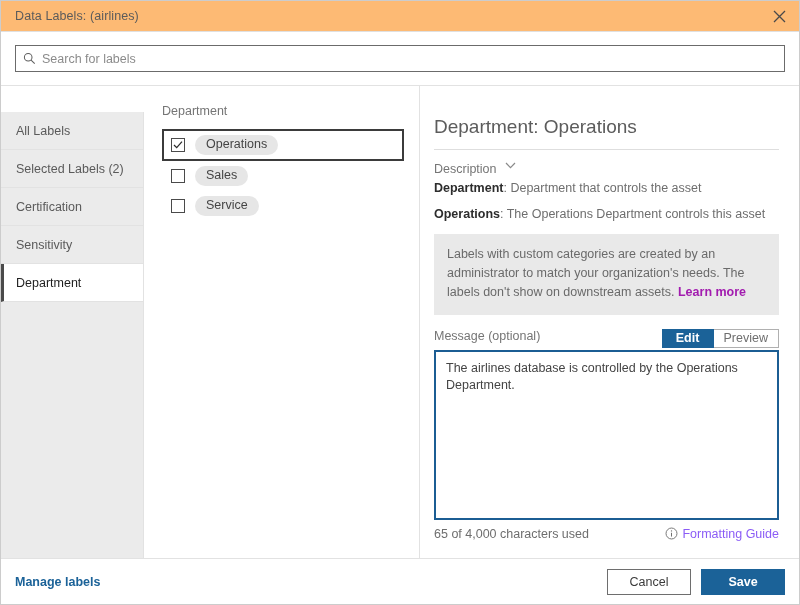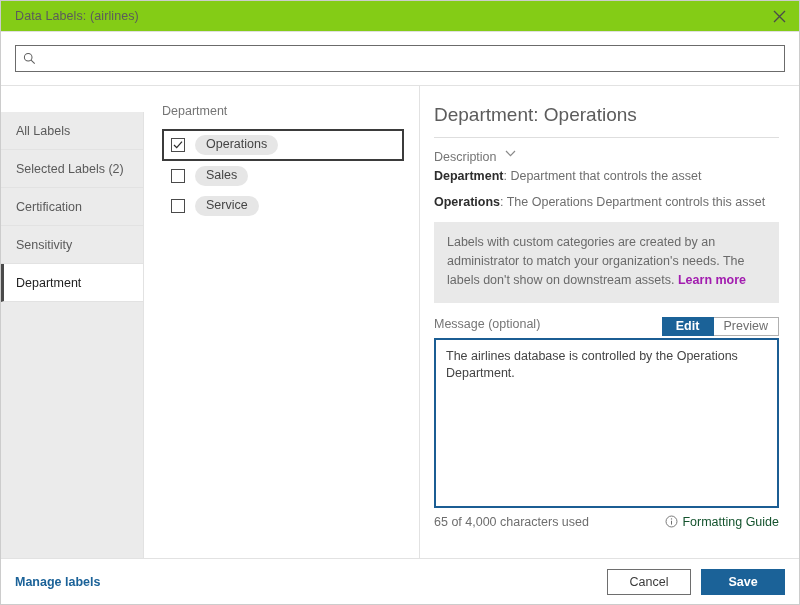--- a/index.html
+++ b/index.html
@@ -30,7 +30,7 @@
   
   .titlebar {
     height: 30px;
-    background: #84cc16;
+    background: #fdba74;
     border-bottom: 1px solid #e0e0e0;
     display: flex;
     align-items: center;

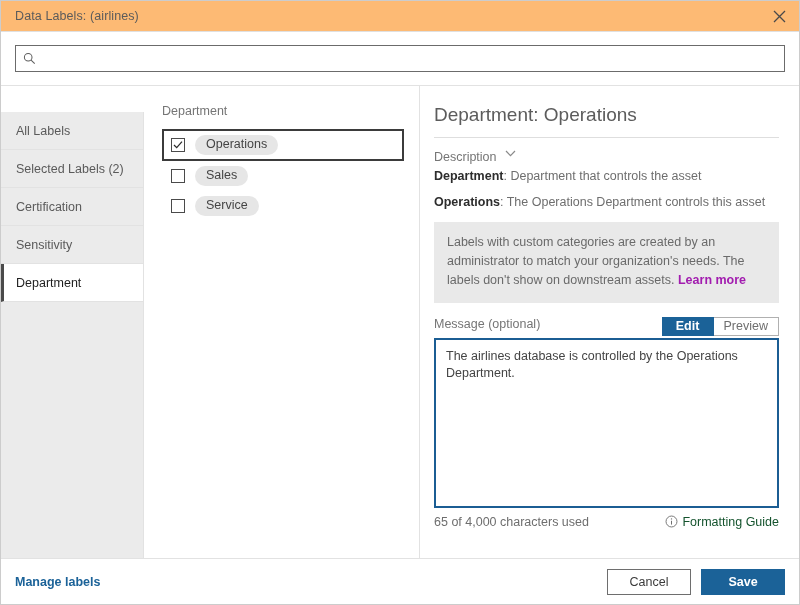--- a/index.html
+++ b/index.html
@@ -373,6 +373,7 @@
           <path d="M8.7 8.7 L12.6 12.6" stroke="#5d5d5d" stroke-width="1.1" fill="none"></path>
         </svg>
       </span>
+      <input class="search-input" type="text" placeholder="Search for labels" style="">
     </div>
   </div>
 

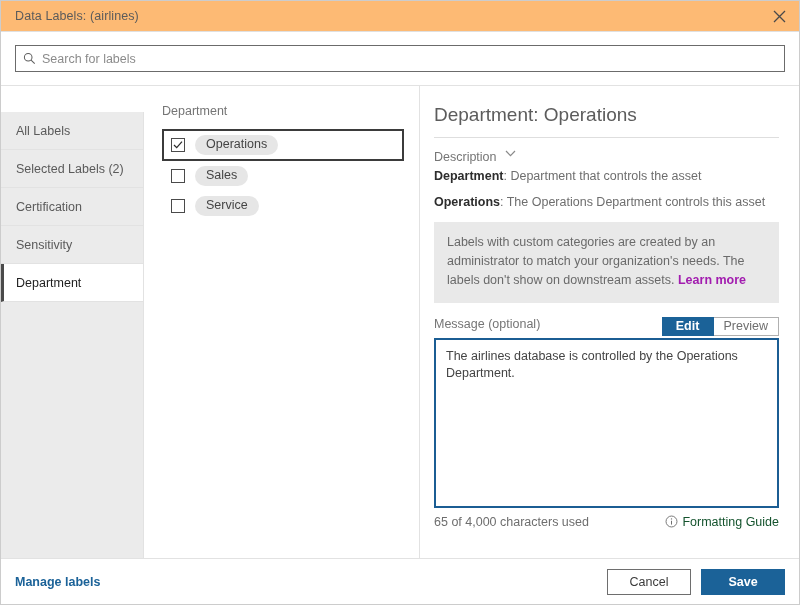--- a/index.html
+++ b/index.html
@@ -198,7 +198,7 @@
     font-size: 19px;
     color: #5c5c5c;
     font-weight: normal;
-    margin: 0 0 11px 0;
+    margin: 12px 0 11px 0;
     line-height: 1.15;
   }
   .detail-rule {

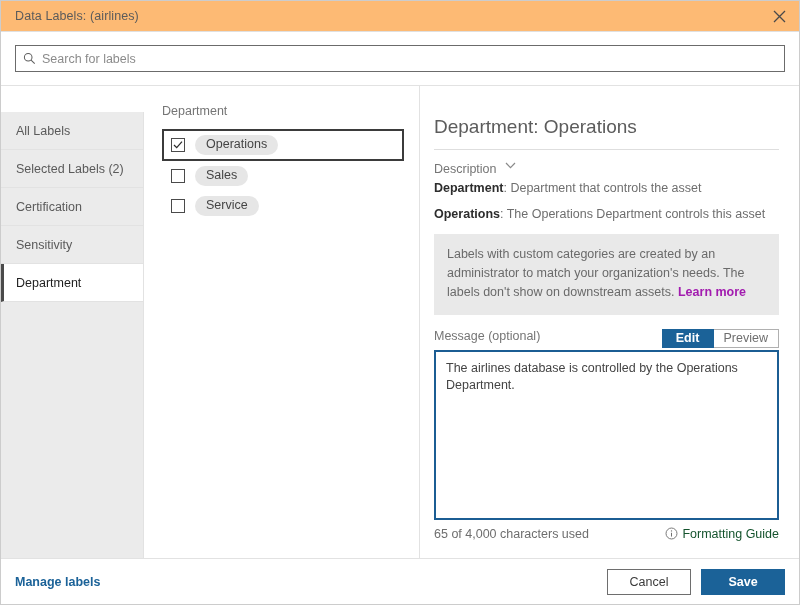--- a/index.html
+++ b/index.html
@@ -301,7 +301,7 @@
     display: flex;
     align-items: center;
     cursor: pointer;
-    color: #14532d;
+    color: #8b5cf6;
   }
   .fmt-guide .info-icon { margin-right: 4px; display: flex; align-items: center; }
 

